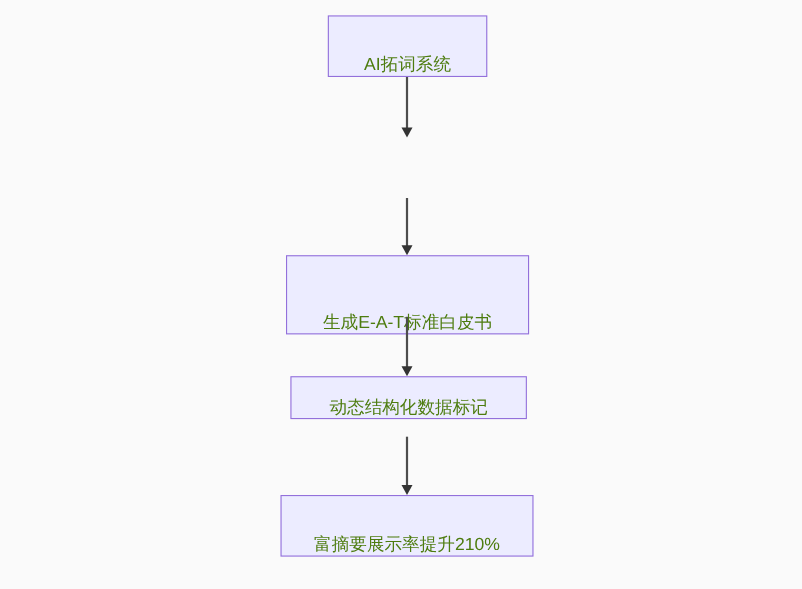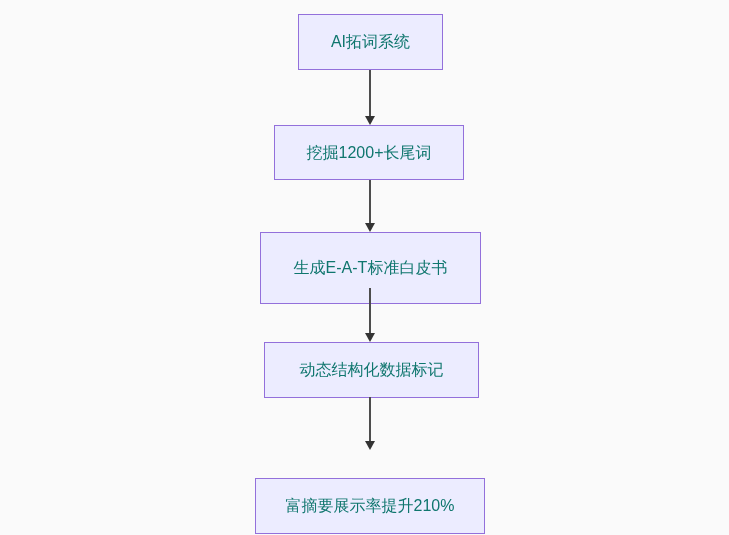--- a/index.html
+++ b/index.html
@@ -23,10 +23,10 @@
     box-sizing: border-box;
     background: #ECECFF;
     border: 1px solid #9370DB;
-    color: #0f766e;
+    color: #4d7c0f;
     font-size: 16px;
     display: flex;
-    align-items: center;
+    align-items: flex-end;
     justify-content: center;
     text-align: center;
     line-height: 1.2;

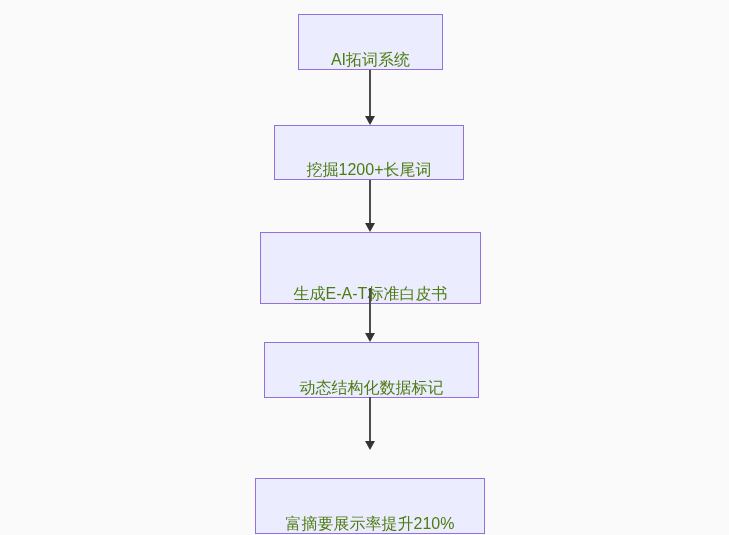--- a/index.html
+++ b/index.html
@@ -80,9 +80,6 @@
     <div class="head"></div>
   </div>
 
-  <div class="node n2">
-    <span>挖掘1200+长尾词</span>
-  </div>
 
   <div class="edge e2">
     <div class="line"></div>

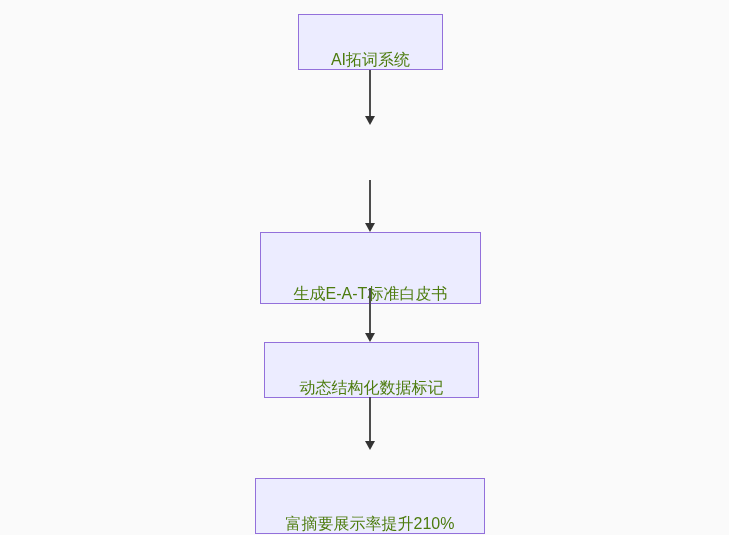--- a/index.html
+++ b/index.html
@@ -35,7 +35,7 @@
   .n1 { left: 298px; top: 14px;  width: 145px; height: 56px; }
   .n2 { left: 274px; top: 125px; width: 190px; height: 55px; }
   .n3 { left: 260px; top: 232px; width: 221px; height: 72px; }
-  .n4 { left: 264px; top: 342px; width: 215px; height: 56px; }
+  .n4 { left: 264px; top: 342px; width: 215px; height: 39px; }
   .n5 { left: 255px; top: 450px; width: 230px; height: 56px; margin-top: 28px; }
 
   .edge {

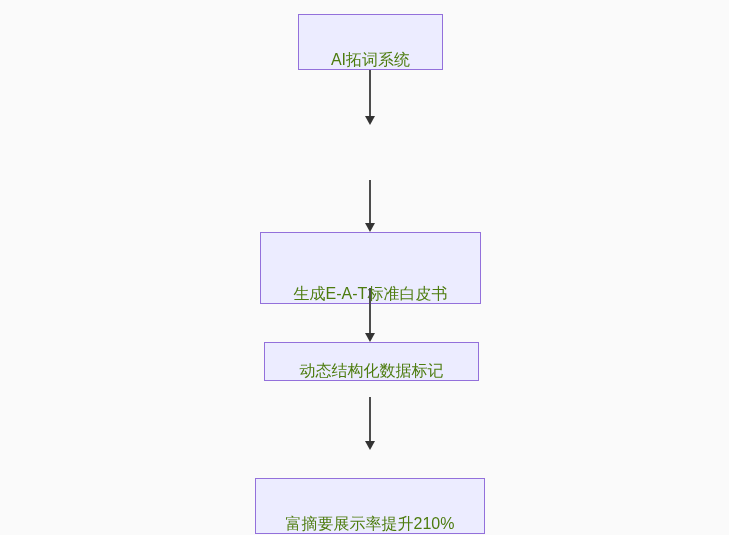--- a/index.html
+++ b/index.html
@@ -36,7 +36,7 @@
   .n2 { left: 274px; top: 125px; width: 190px; height: 55px; }
   .n3 { left: 260px; top: 232px; width: 221px; height: 72px; }
   .n4 { left: 264px; top: 342px; width: 215px; height: 39px; }
-  .n5 { left: 255px; top: 450px; width: 230px; height: 56px; margin-top: 28px; }
+  .n5 { left: 255px; top: 450px; width: 230px; height: 56px; }
 
   .edge {
     position: absolute;

